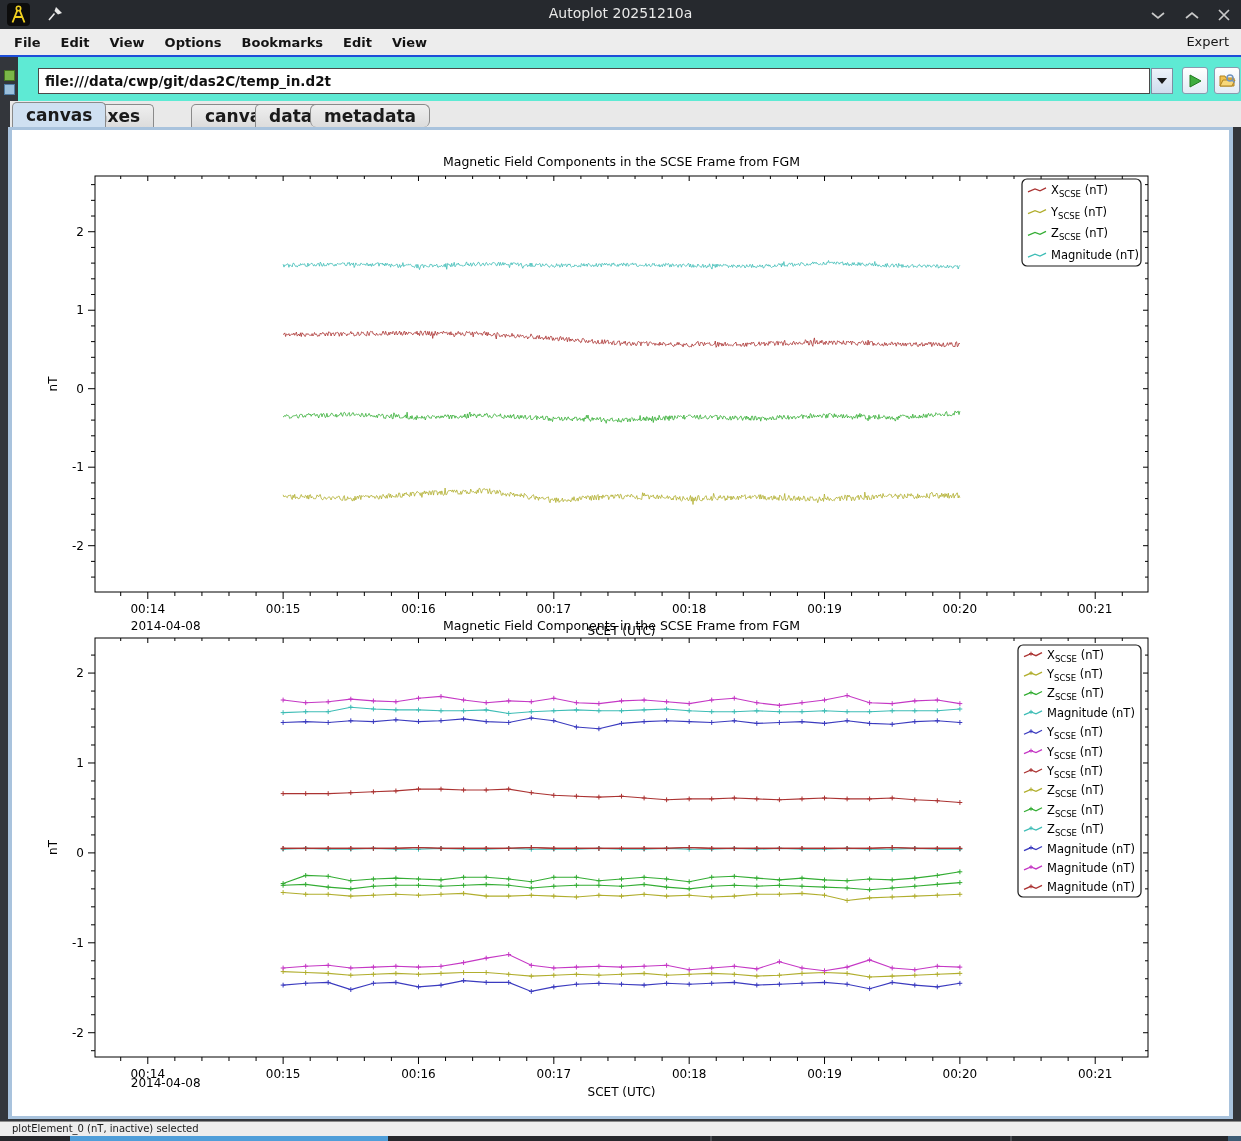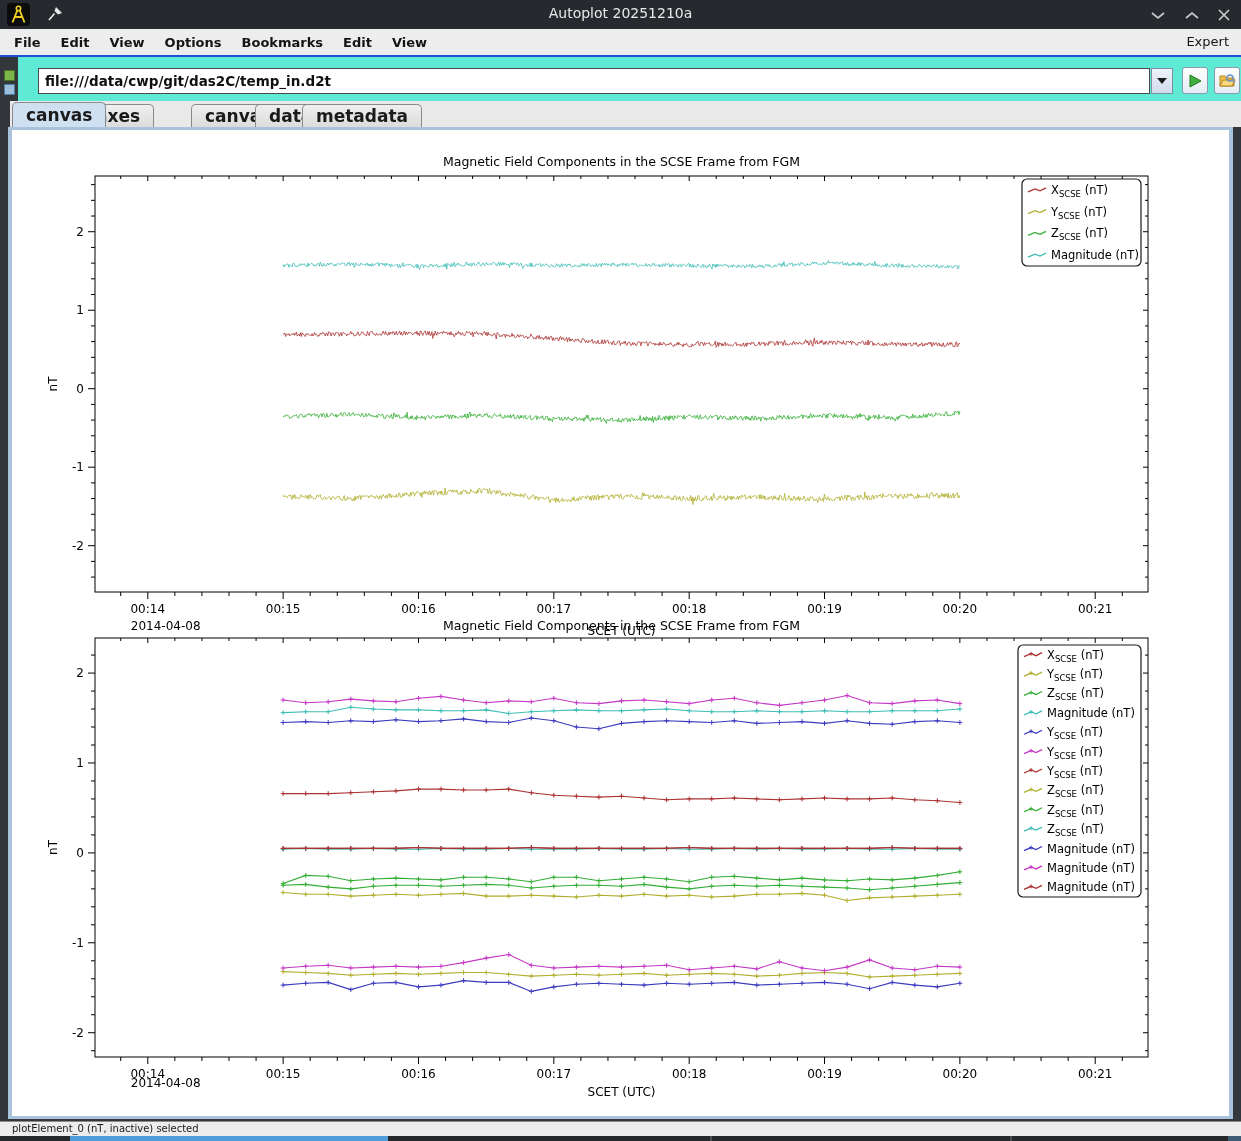--- a/index.html
+++ b/index.html
@@ -130,7 +130,7 @@
   <div class="tab" style="left:121px;margin-top:30px;">style</div>
   <div class="tab" style="left:181px;">canvas</div>
   <div class="tab" style="left:245px;">data</div>
-  <div class="tab" style="left:292px;">metadata</div>
+  <div class="tab" style="left:300px;border-radius:6px;">metadata</div>
 </div>
 
 <div class="abs" id="canvas-dark"></div>

